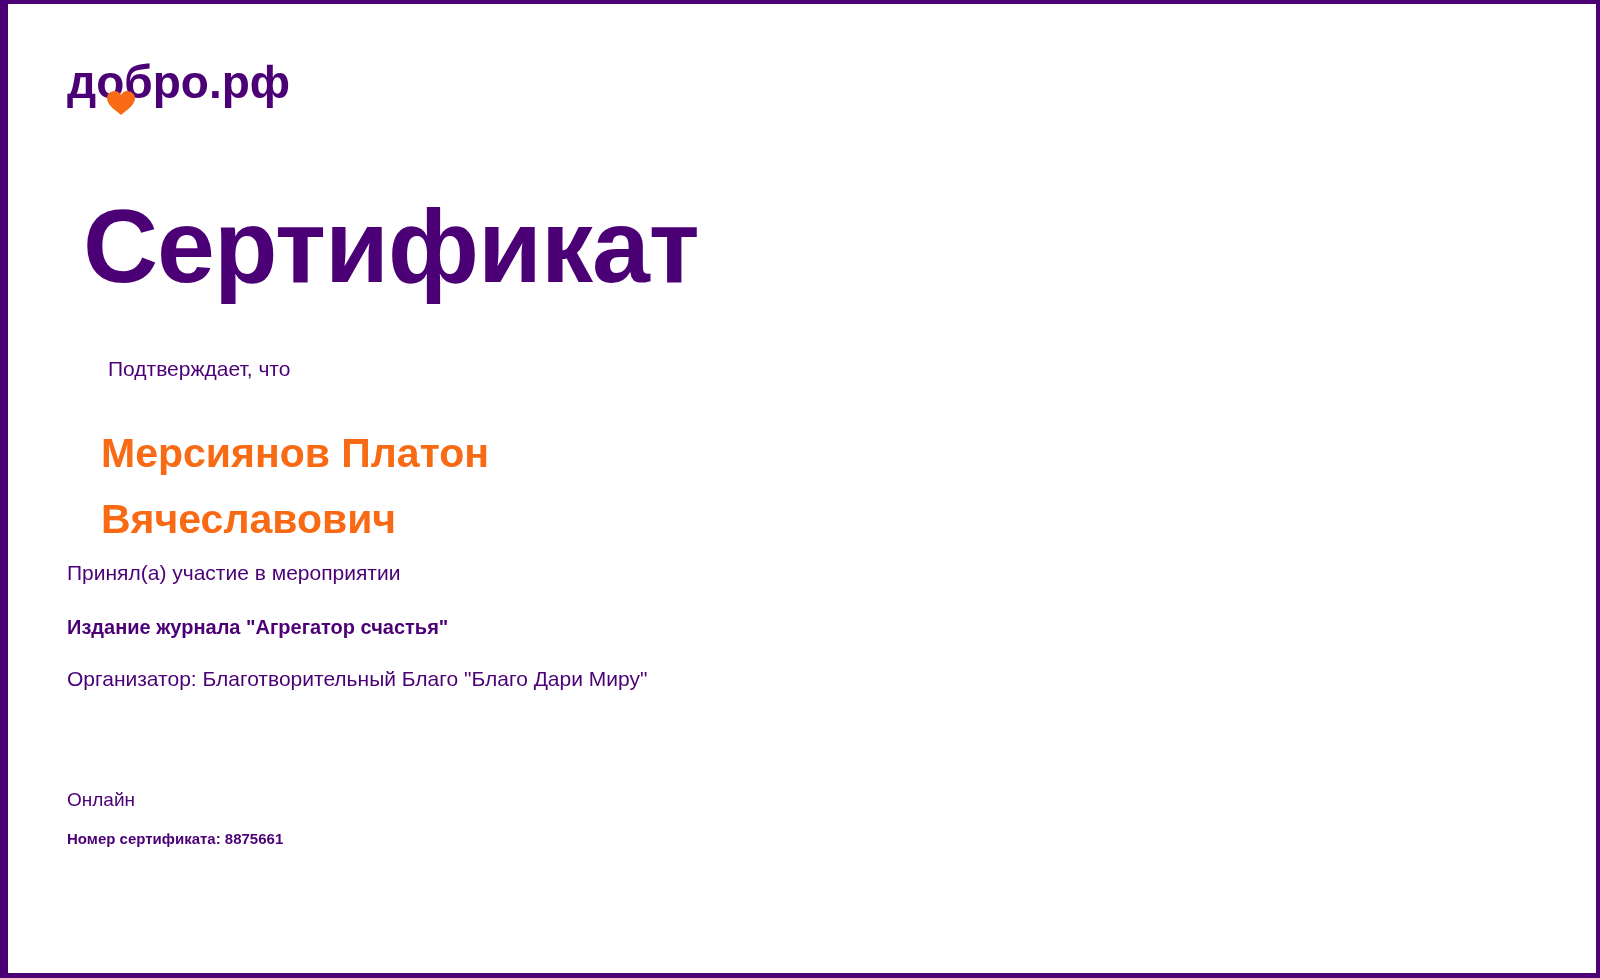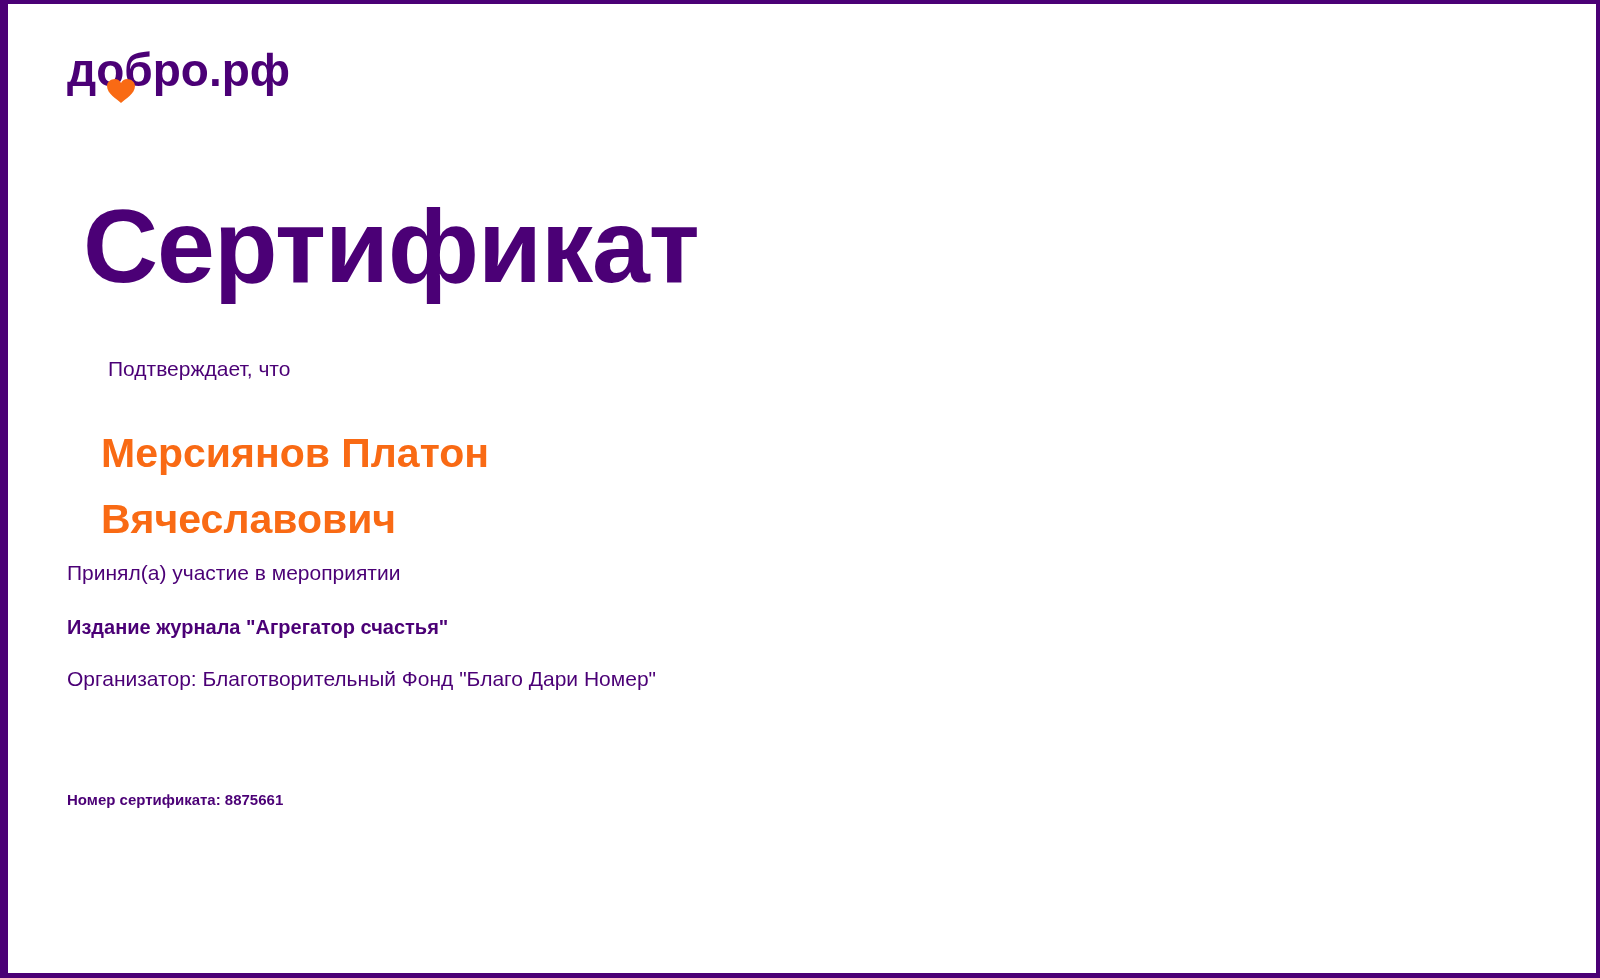--- a/index.html
+++ b/index.html
@@ -56,7 +56,7 @@
   .logo {
     position: absolute;
     left: 0;
-    top: 46px;
+    top: 58px;
     height: 56px;
     display: flex;
     align-items: flex-start;

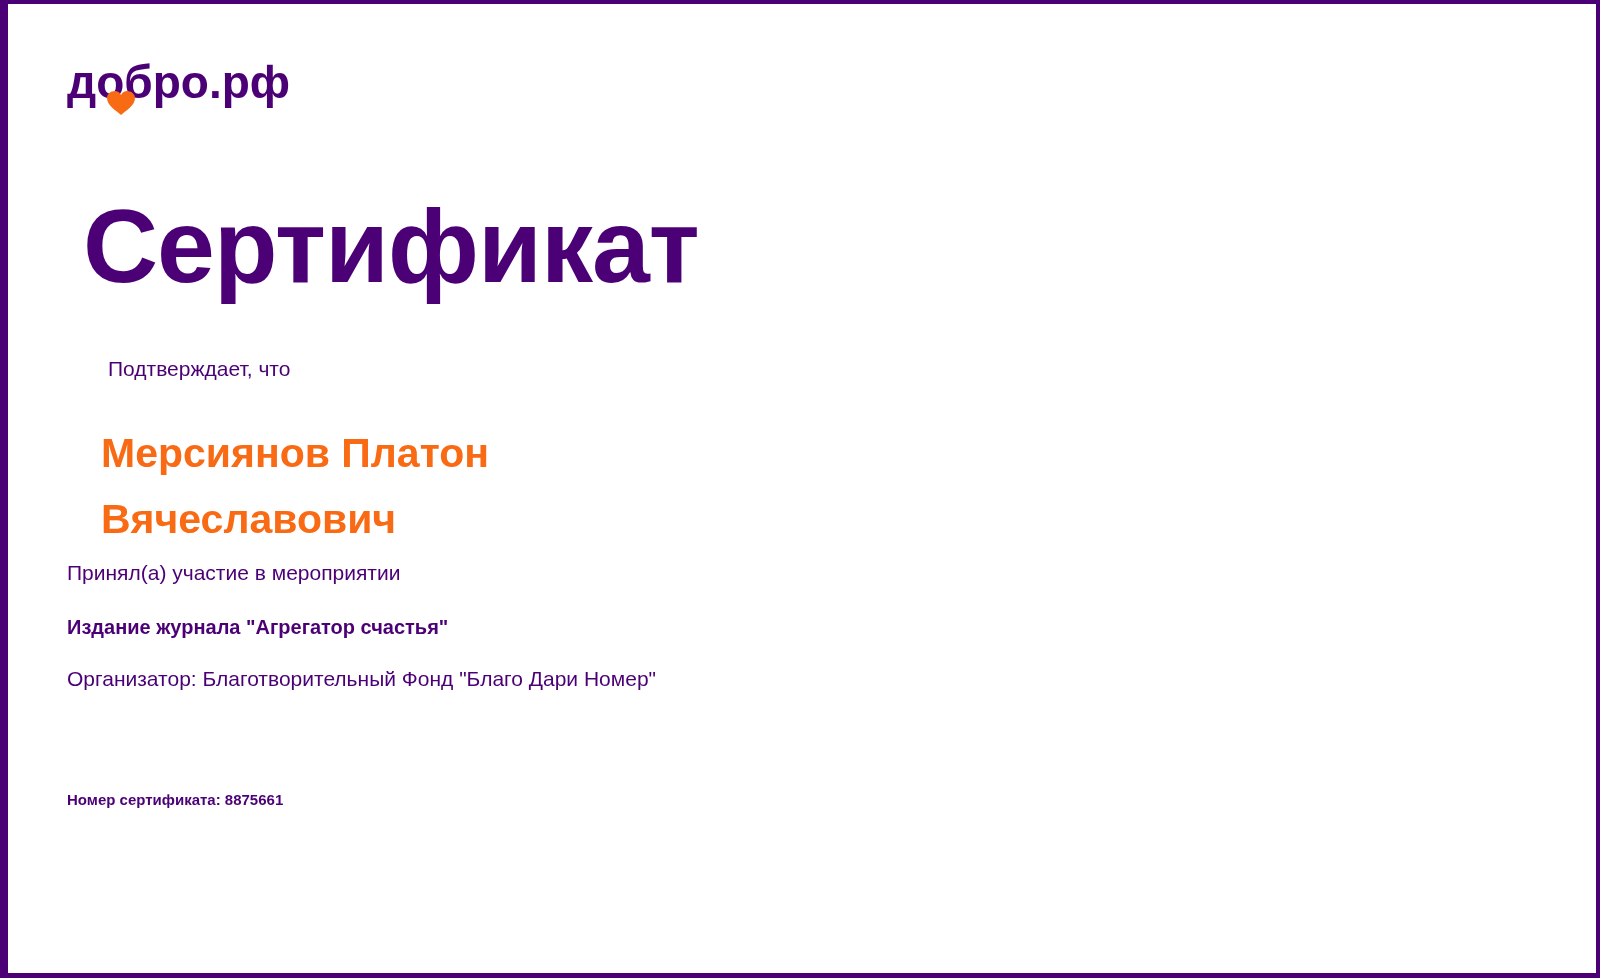--- a/index.html
+++ b/index.html
@@ -176,7 +176,7 @@
 
     <div class="event-name">Издание журнала "Агрегатор счастья"</div>
 
-    <div class="organizer">Организатор: Благотворительный Фонд "Благо Дари Номер"</div>
+    <div class="organizer">Организатор: Благотворительный Благо "Благо Дари Миру"</div>
 
     <div class="footer">
       <div class="cert-number">Номер сертификата: 8875661</div>

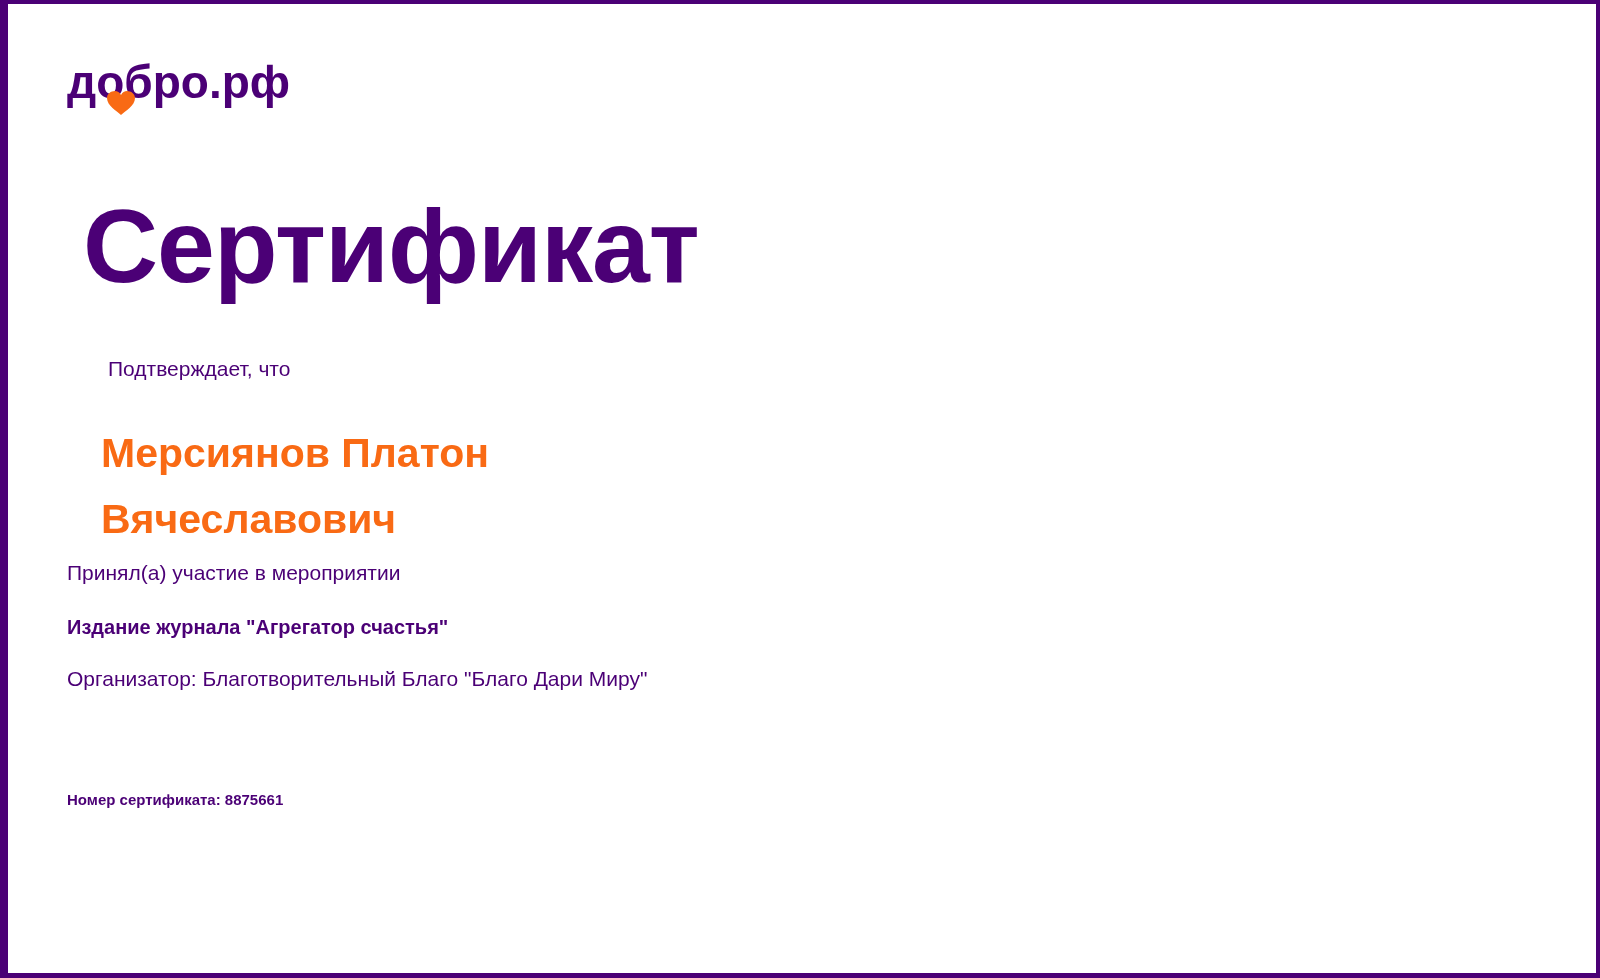--- a/index.html
+++ b/index.html
@@ -179,6 +179,7 @@
     <div class="organizer">Организатор: Благотворительный Благо "Благо Дари Миру"</div>
 
     <div class="footer">
+      <div class="meta-line">Онлайн</div>
       <div class="cert-number">Номер сертификата: 8875661</div>
     </div>
 

